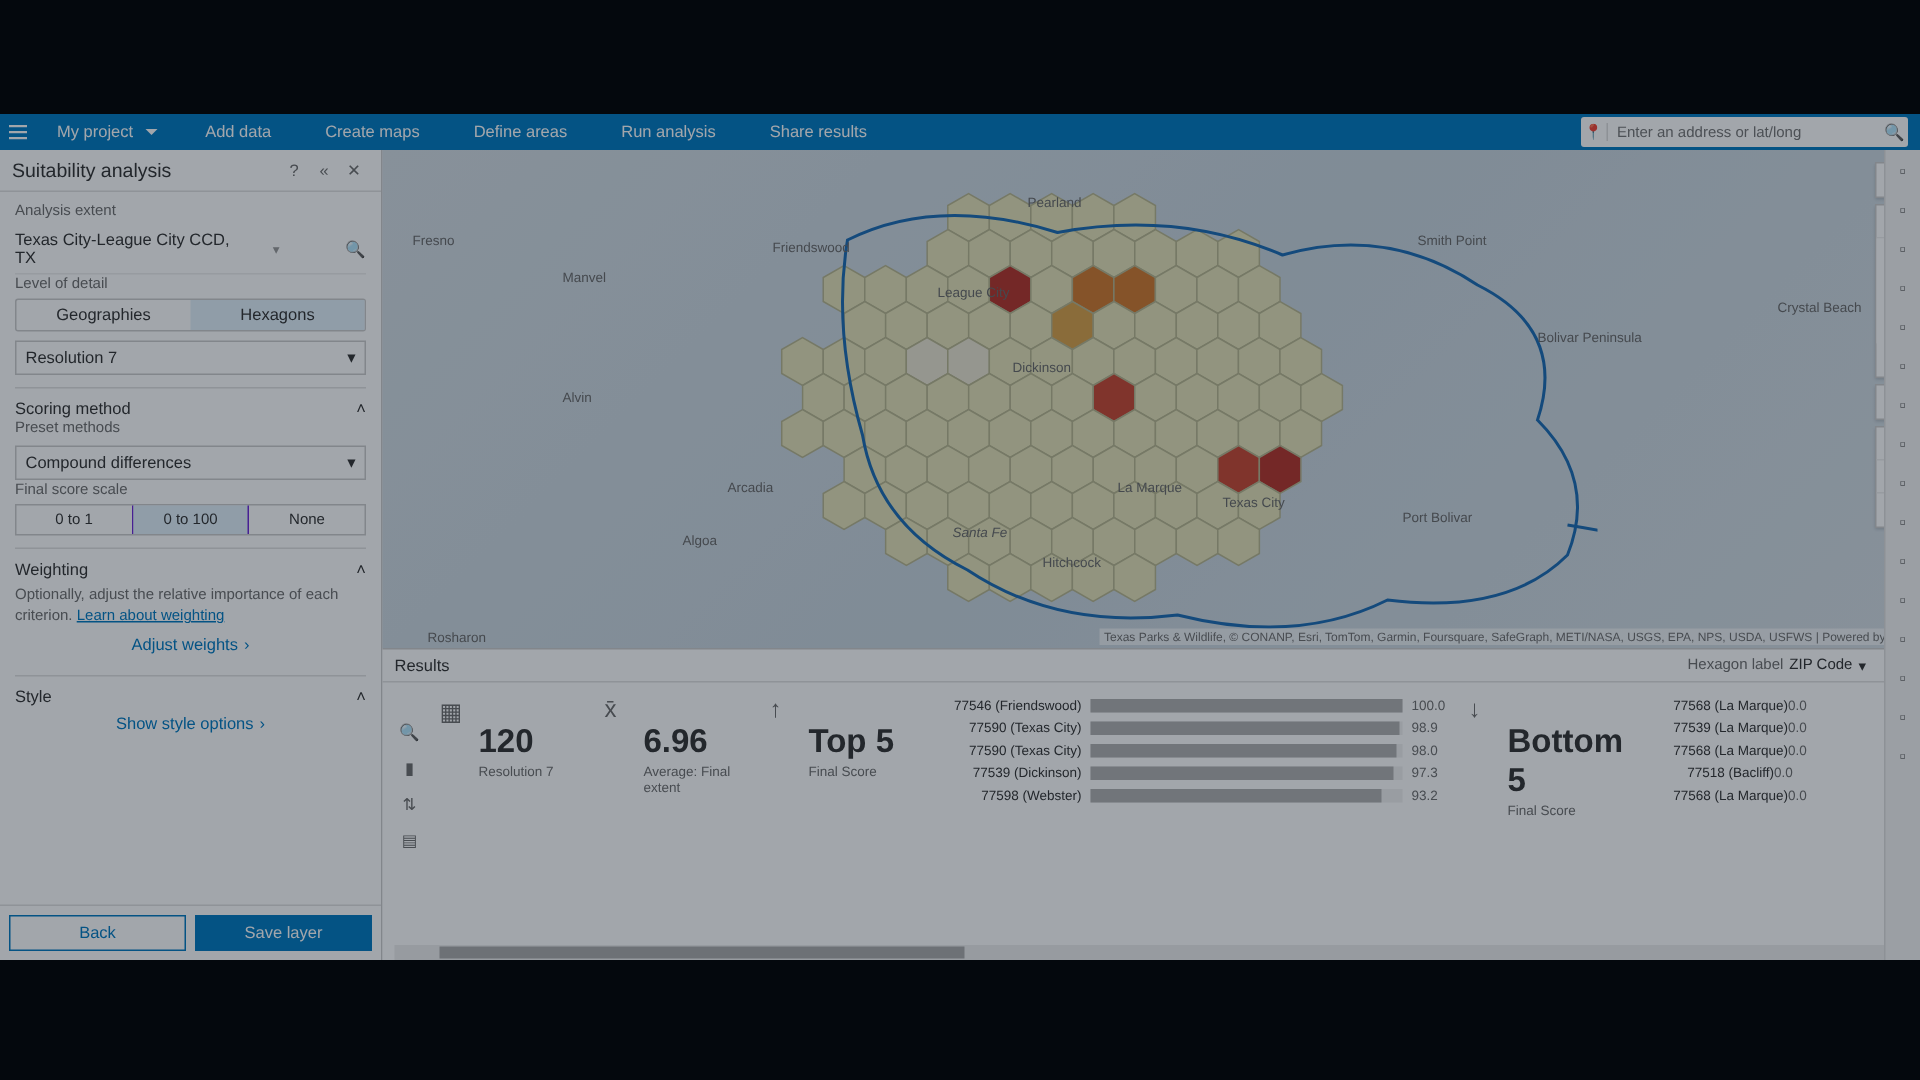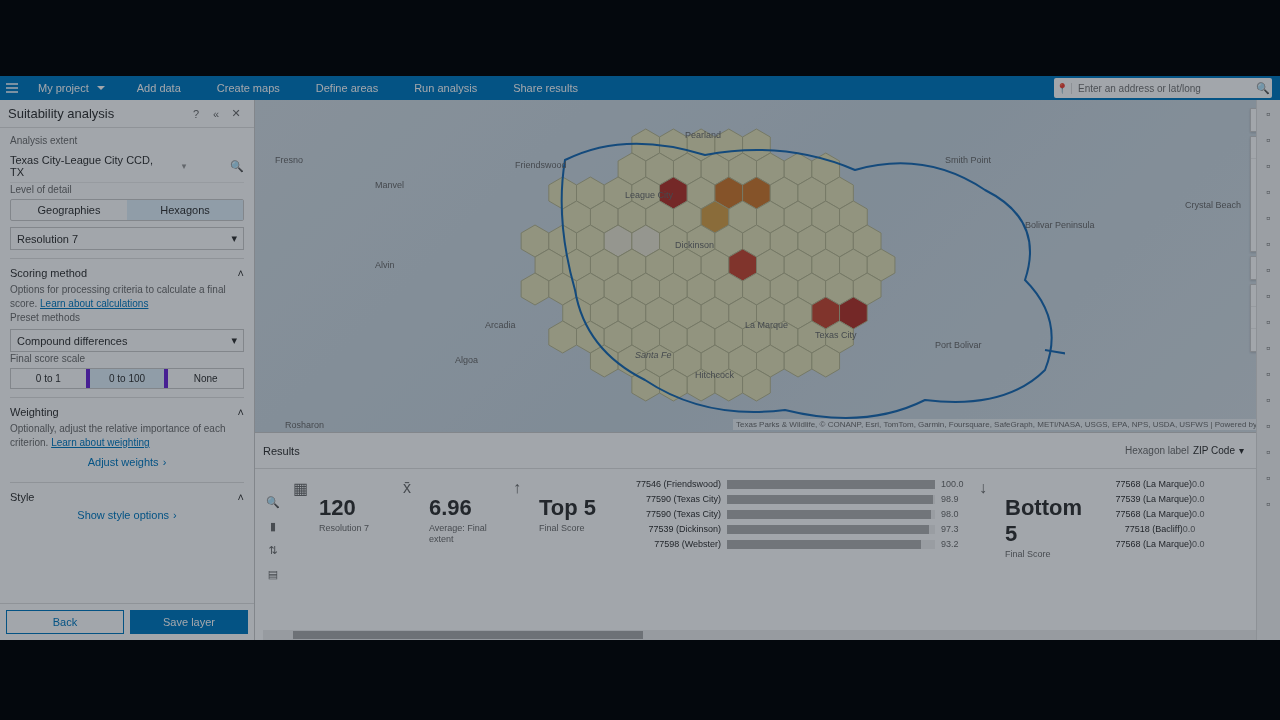--- a/index.html
+++ b/index.html
@@ -140,10 +140,6 @@
           <div class="hdr">
             <span>Scoring method</span>
               <span>˄</span>
-          </div>
-          <div class="desc">
-            <span>Options for processing criteria to calculate a final score.</span>
-            <span class="link">Learn about calculations</span>
           </div>
           <div class="section-label">Preset methods</div>
           <div class="dropdown">

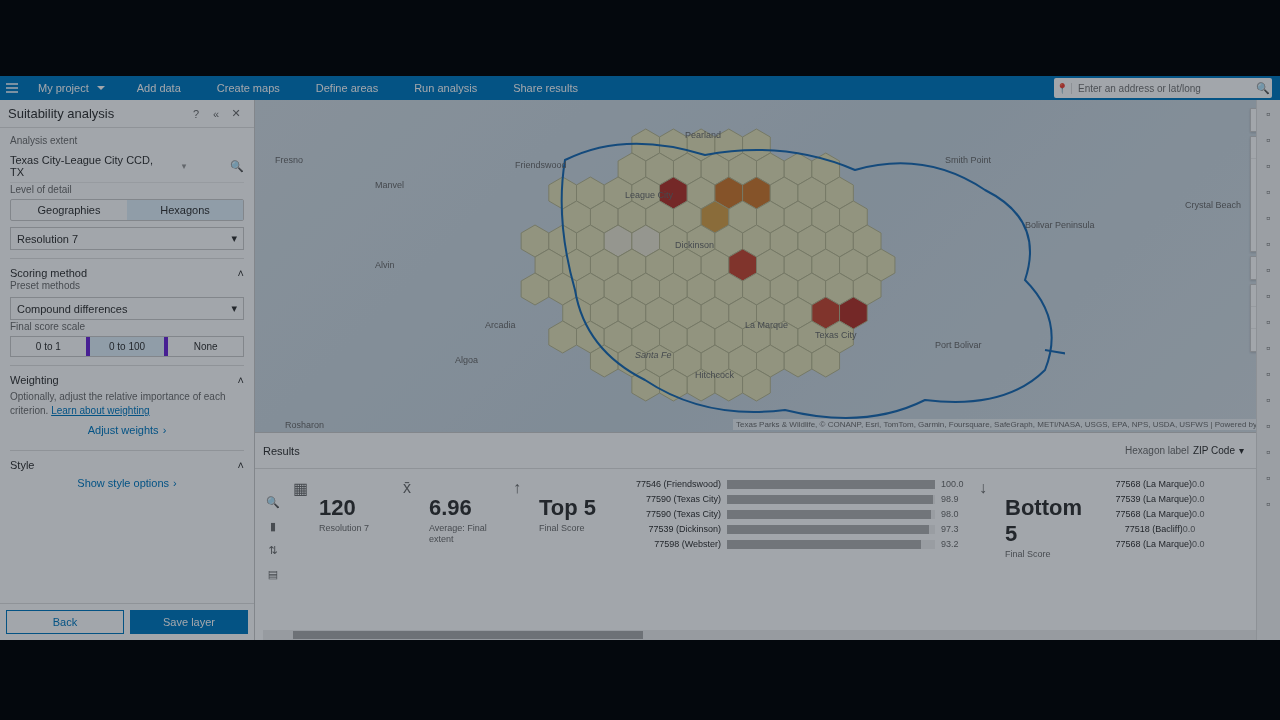--- a/index.html
+++ b/index.html
@@ -34,7 +34,7 @@
 .desc{font-size:10px;color:#6e6e6e;margin-top:4px;line-height:1.4}
 .link{color:#0079c1;text-decoration:underline;cursor:pointer}
 .scale-row{display:flex;gap:0;margin-top:4px;border:1px solid #ccc}
-.scale-row div{flex:1;text-align:center;padding:4px 0;font-size:10px;border-right:4px solid #6d28d9;cursor:pointer}
+.scale-row div{flex:1;text-align:center;padding:4px 0;font-size:10px;border-right:1px solid #6d28d9;cursor:pointer}
 .scale-row div:last-child{border-right:none}
 .scale-row .sel{background:#e2f1fb}
 .linkbtn{color:#0079c1;font-size:11px;padding:6px 0;cursor:pointer;display:flex;align-items:center;gap:4px;justify-content:center}

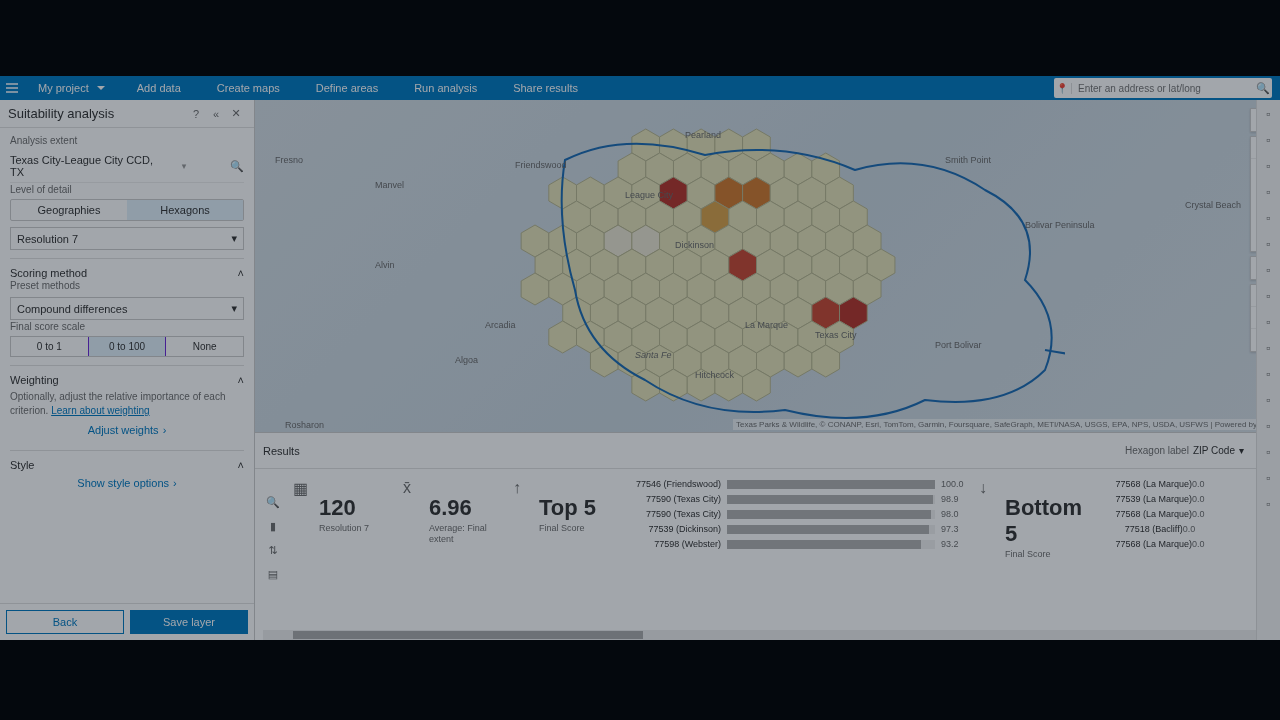--- a/index.html
+++ b/index.html
@@ -57,7 +57,7 @@
 .rail{position:absolute;right:0;top:24px;bottom:0;width:24px;background:#f4f4f4;border-left:1px solid #ddd;display:flex;flex-direction:column;align-items:center;padding-top:6px;gap:10px}
 .rail .ri{width:16px;height:16px;color:#6e6e6e;cursor:pointer;display:flex;align-items:center;justify-content:center;font-size:12px}
 .results{height:208px;background:#fff;border-top:1px solid #ccc;display:flex;flex-direction:column}
-.reshead{height:36px;border-bottom:1px solid #e0e0e0;display:flex;align-items:center;padding:0 8px;font-size:11px;color:#323232}
+.reshead{height:22px;border-bottom:1px solid #e0e0e0;display:flex;align-items:center;padding:0 8px;font-size:11px;color:#323232}
 .reshead .sp{flex:1}
 .reshead .lbl{color:#6e6e6e;font-size:10px;margin-right:4px}
 .reshead .dd{font-size:10px;display:flex;align-items:center;gap:4px;cursor:pointer;margin-right:8px}

